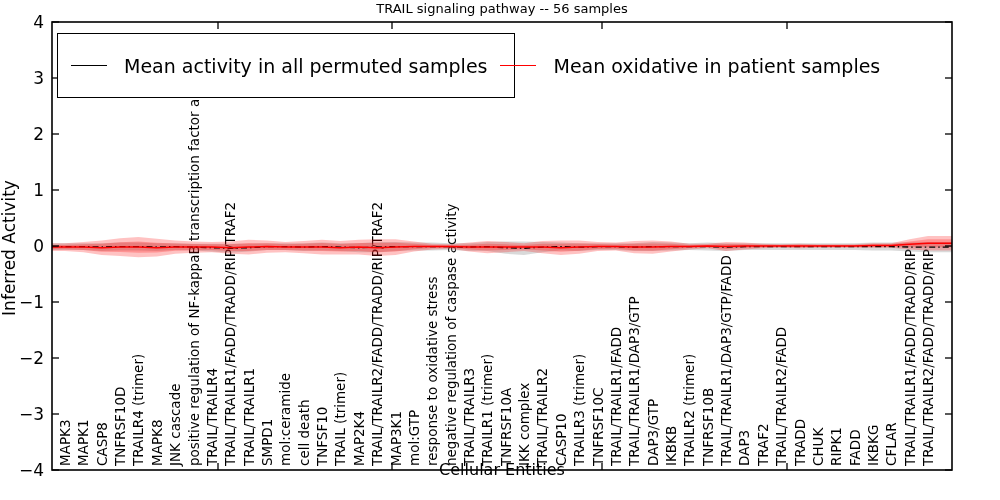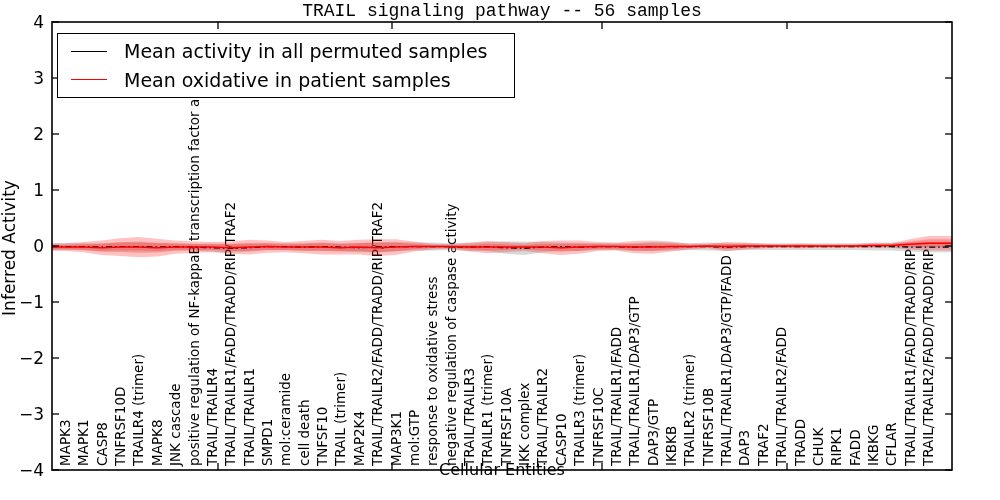--- a/index.html
+++ b/index.html
@@ -7,7 +7,7 @@
     font-family:"DejaVu Sans","Liberation Sans",sans-serif;color:#000;overflow:hidden;}
   #chart{position:absolute;left:0;top:0;}
   .title{position:absolute;top:1px;left:52px;width:900px;text-align:center;
-    font-size:18px;white-space:nowrap;font-family:Liberation Mono, monospace;}
+    font-size:13px;white-space:nowrap;}
   .xlabel{position:absolute;top:460px;left:52px;width:900px;text-align:center;font-size:16px;}
   .ylabel{position:absolute;left:-91px;top:238px;width:200px;text-align:center;
     transform:rotate(-90deg);font-size:17px;white-space:nowrap;}

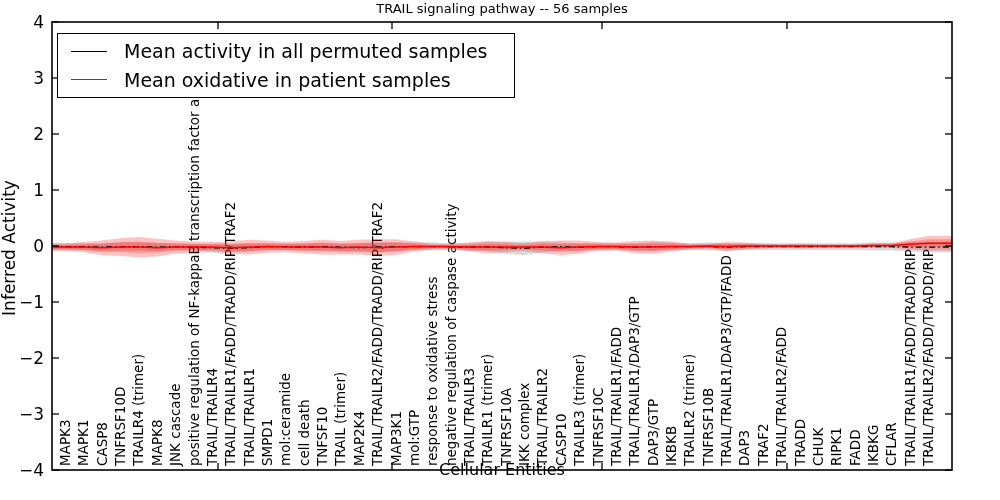--- a/index.html
+++ b/index.html
@@ -13,7 +13,7 @@
     transform:rotate(-90deg);font-size:17px;white-space:nowrap;}
   .legend{position:absolute;left:57px;top:33px;width:458px;height:65px;
     border:1.8px solid #000;background:#fff;box-sizing:border-box;
-    display:flex;flex-direction:column;justify-content:space-evenly;}
+    display:flex;flex-direction:row;justify-content:space-evenly;}
   .legend-row{display:flex;align-items:center;padding-left:13px;font-size:19px;white-space:nowrap;}
   .legend-line{width:36px;height:0;border-top:1.8px solid #000;margin-right:17px;flex:0 0 auto;}
   svg text{fill:#000;}

